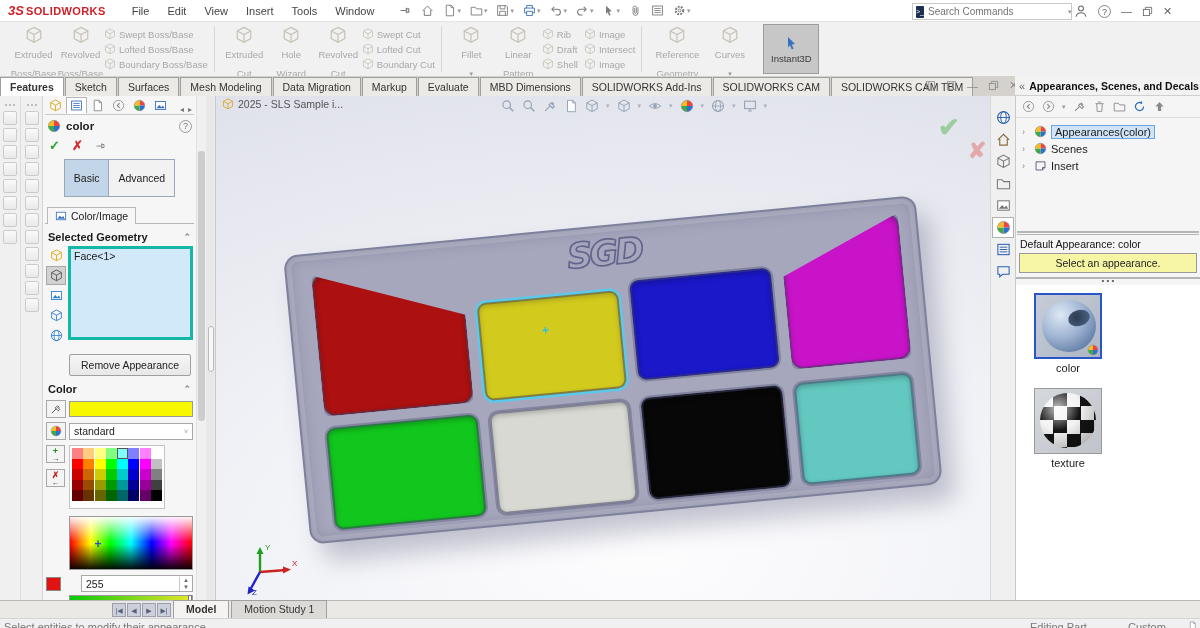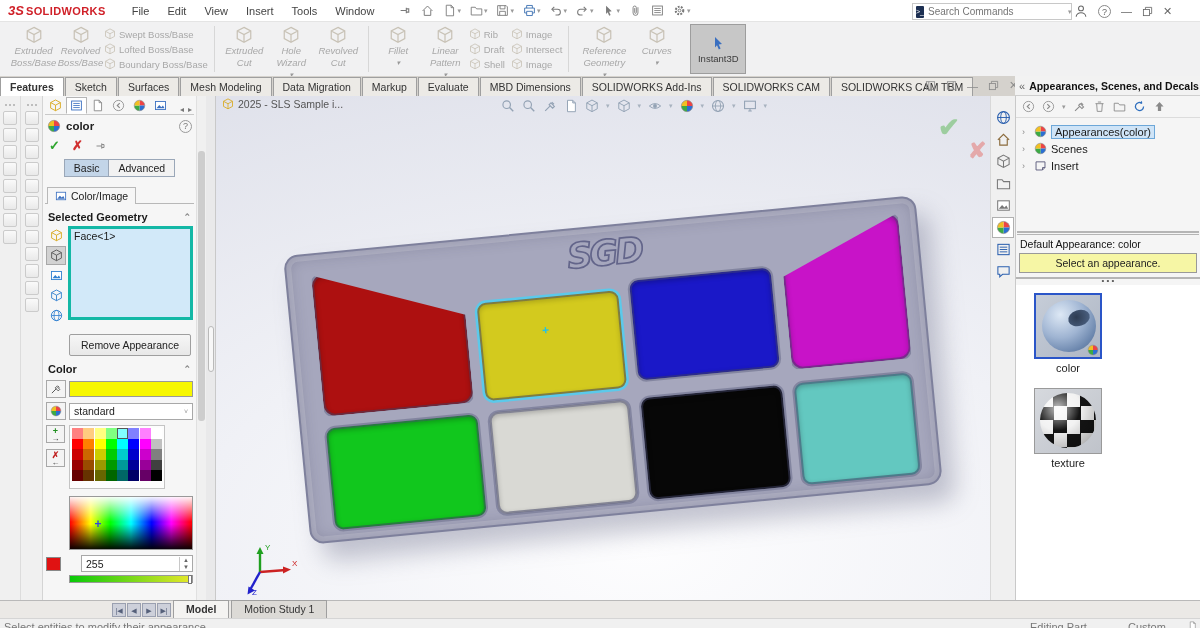--- a/index.html
+++ b/index.html
@@ -470,6 +470,26 @@
           </svg>
           <span>Revolved Cut</span>
         </div>
+      <div class="rstack">
+        <div class="rsmall">
+            <svg>
+              <use href="#i-cube"></use>
+            </svg>
+            <span>Swept Cut</span>
+          </div>
+        <div class="rsmall">
+            <svg>
+              <use href="#i-cube"></use>
+            </svg>
+            <span>Lofted Cut</span>
+          </div>
+        <div class="rsmall">
+            <svg>
+              <use href="#i-cube"></use>
+            </svg>
+            <span>Boundary Cut</span>
+          </div>
+      </div>
     </div>
     <div class="rsep"></div>
     <div class="rgroup">

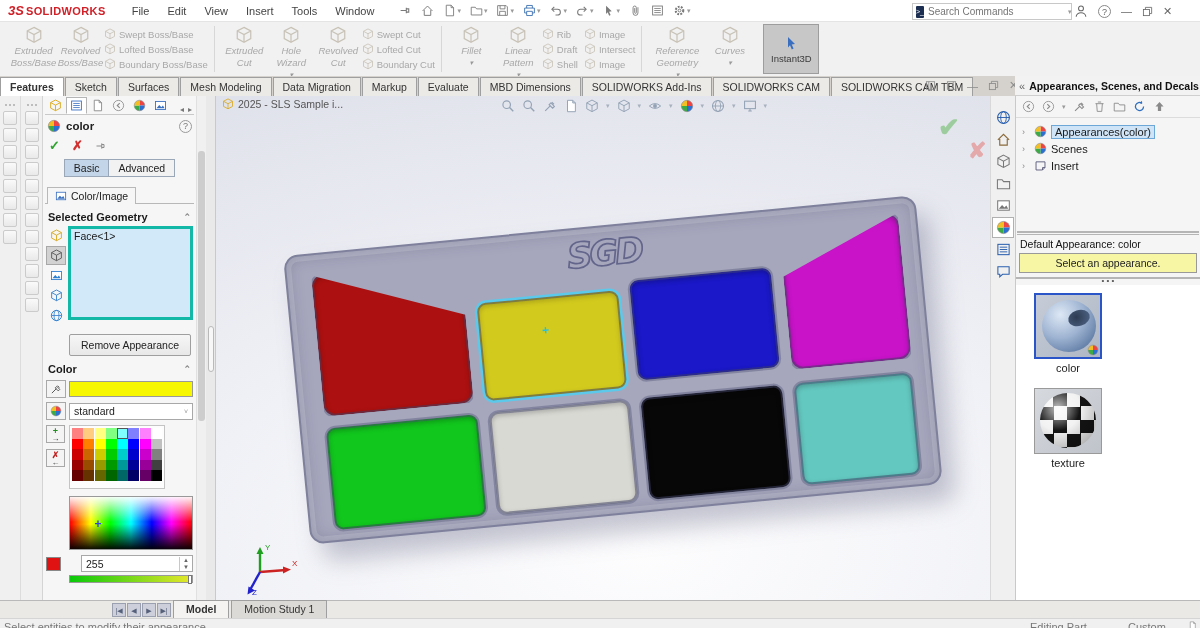--- a/index.html
+++ b/index.html
@@ -29,7 +29,7 @@
   #ribbon { left:0; top:22px; width:1200px; height:54px; background:#f1f1f2; display:flex; align-items:stretch; padding:2px 4px 2px 6px; }
   .rgroup { display:flex; align-items:flex-start; padding:1px 4px; }
   .rsep { width:1px; background:#d7d7d7; margin:2px 2px; }
-  .rbig { width:47px; display:flex; flex-direction:column; align-items:center; text-align:center; color:#a8a8a8; font-size:9.5px; line-height:12px; padding-top:1px;font-style:italic; }
+  .rbig { width:47px; display:flex; flex-direction:column; align-items:center; text-align:center; color:#a8a8a8; font-size:9.5px; line-height:19px; padding-top:1px; }
   .rbig svg { width:18px; height:18px; color:#c8c2b6; margin-bottom:1px; }
   .rstack { display:flex; flex-direction:column; justify-content:flex-start; gap:3px; padding-top:3px; }
   .rsmall { display:flex; align-items:center; gap:3px; color:#a8a8a8; font-size:9.5px; white-space:nowrap; }

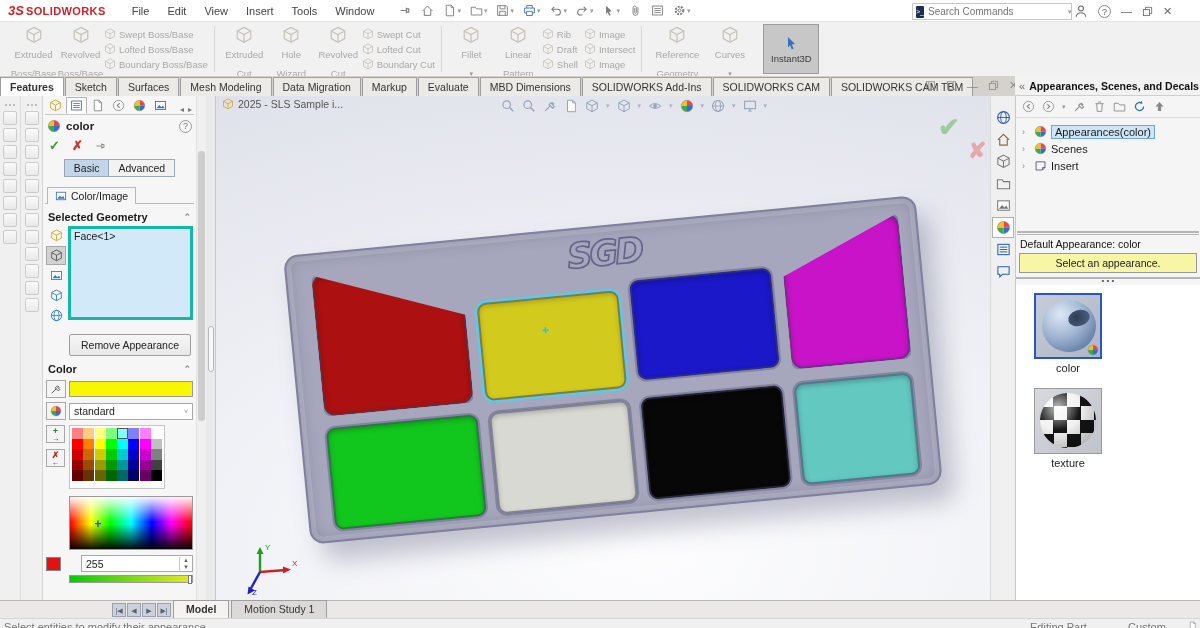--- a/index.html
+++ b/index.html
@@ -64,7 +64,7 @@
   .ok { color:#2fa52f; font-weight:bold; font-size:13px; }
   .cancel { color:#d03030; font-weight:bold; font-size:13px; }
   .seg-row { display:flex; justify-content:center; padding:2px 0 5px; }
-  .seg { padding:2px 9px; border:1px solid #9aa7b8; font-size:10.5px; background:#f2f2f2; }
+  .seg { padding:12px 9px; border:1px solid #9aa7b8; font-size:10.5px; background:#f2f2f2; }
   .seg.on { background:#c3d5e8; border-right:none; }
   .page-tab-row { border-bottom:1px solid #b8b8b8; padding:4px 0 0 2px; }
   .page-tab { display:inline-flex; align-items:center; gap:4px; border:1px solid #b8b8b8; border-bottom:none; background:#f6f6f6; padding:2px 7px; font-size:10.5px; position:relative; top:1px; }

